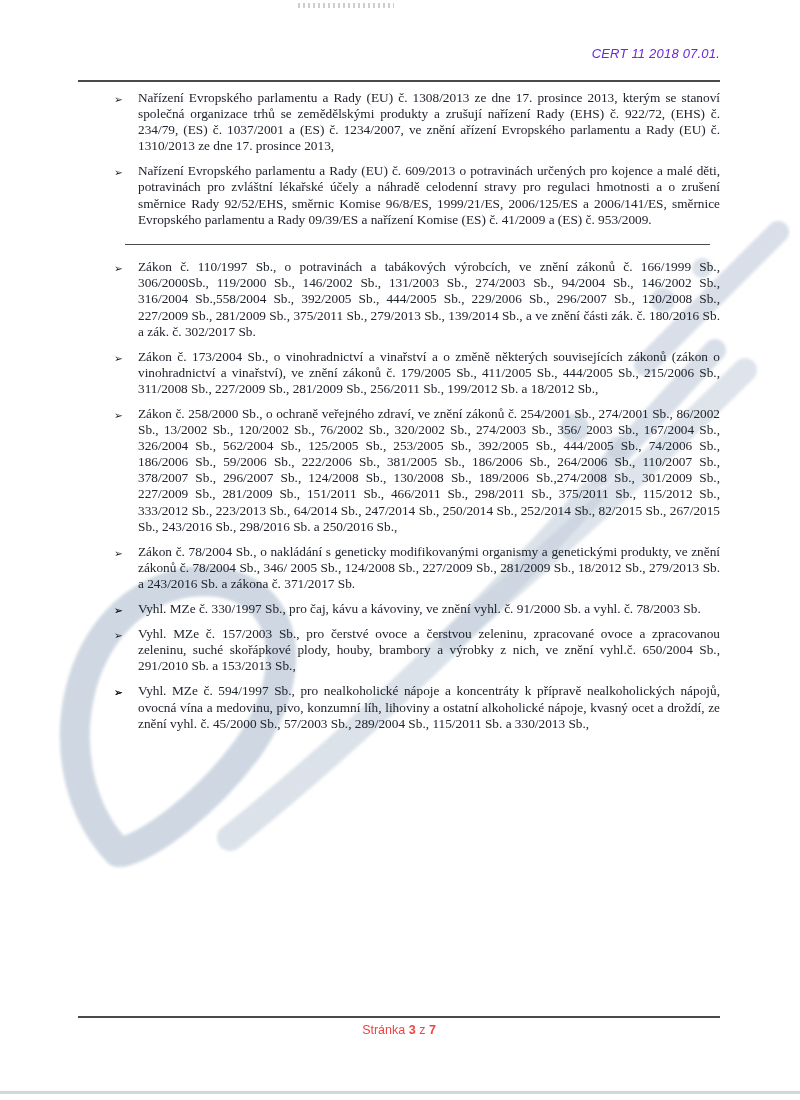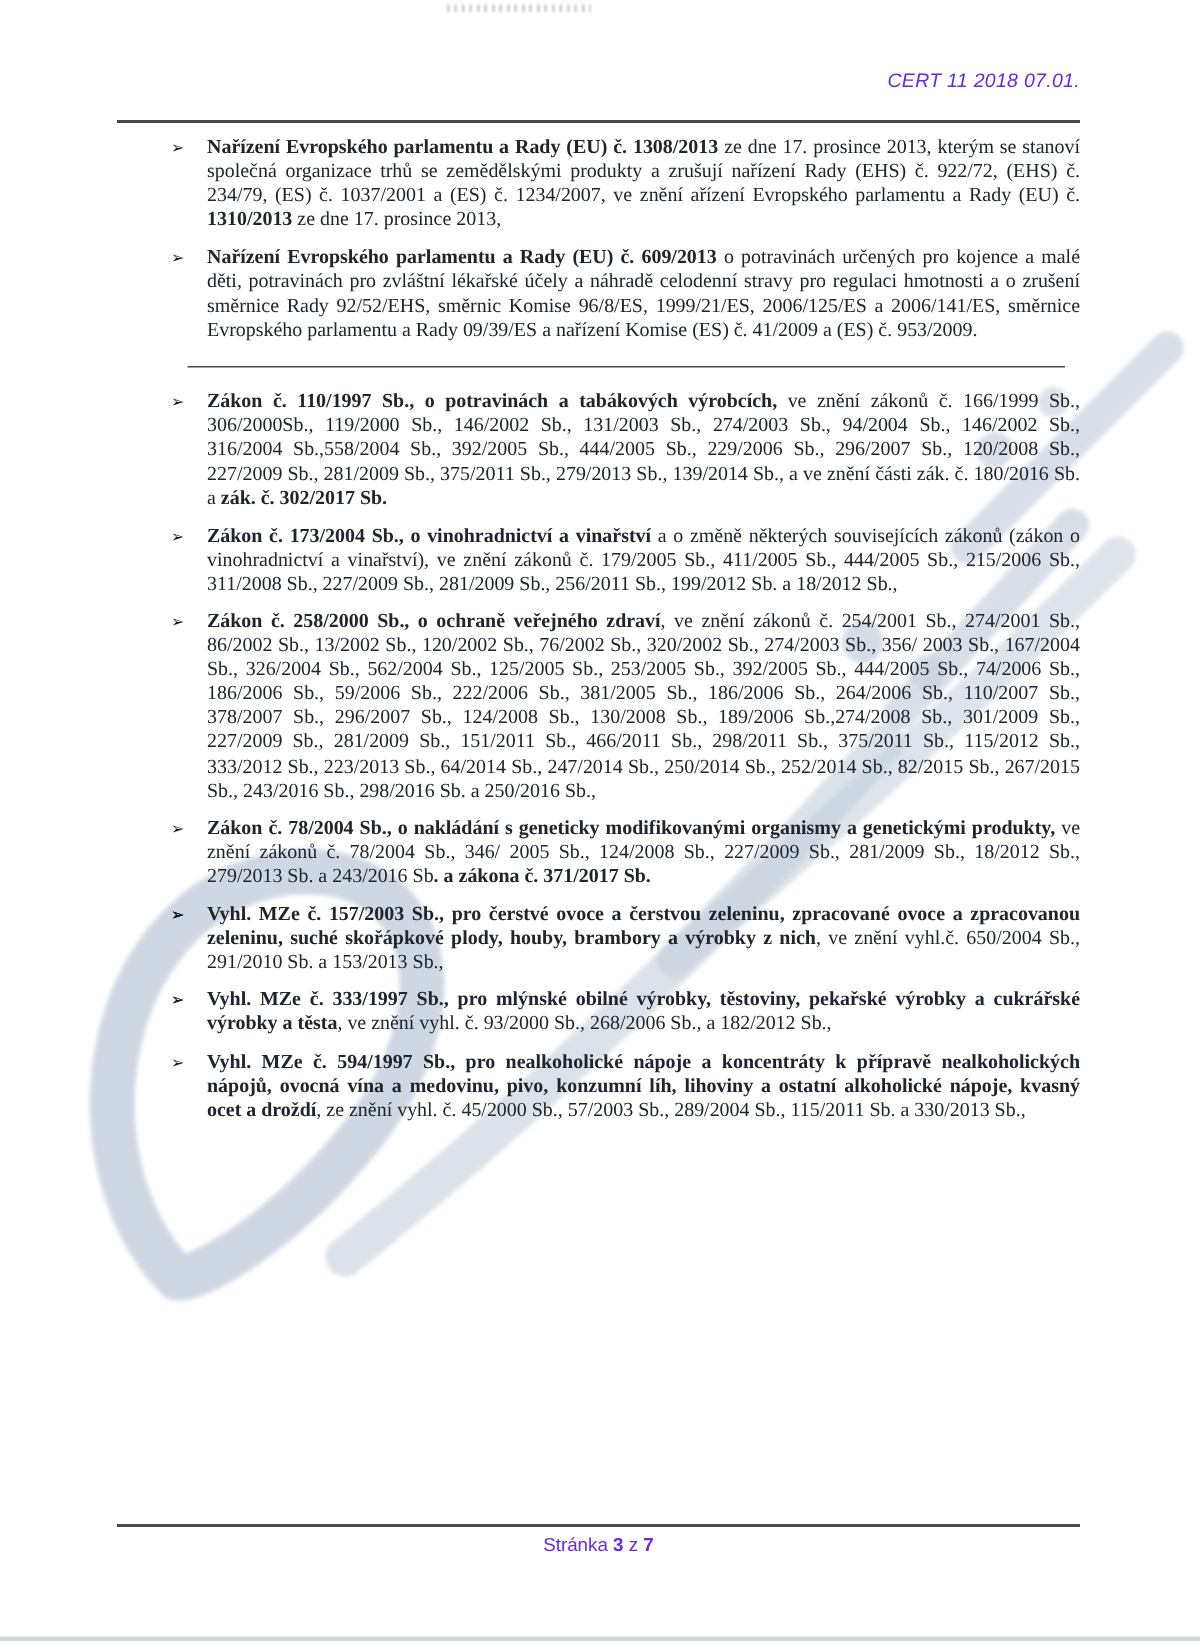--- a/index.html
+++ b/index.html
@@ -33,7 +33,7 @@
     position:absolute;left:36px;top:1px;font-family:"DejaVu Sans",sans-serif;
     font-size:10.5px;color:#15181f;
   }
-  .li b{font-weight:bold;}
+  .li b{font-weight:normal;}
   .sep{height:1.5px;background:var(--rule,#4a4a4a);margin:16px 0 14px 47px;width:585px;}
   .footer{
     position:absolute;top:1023px;left:0;width:642px;text-align:center;

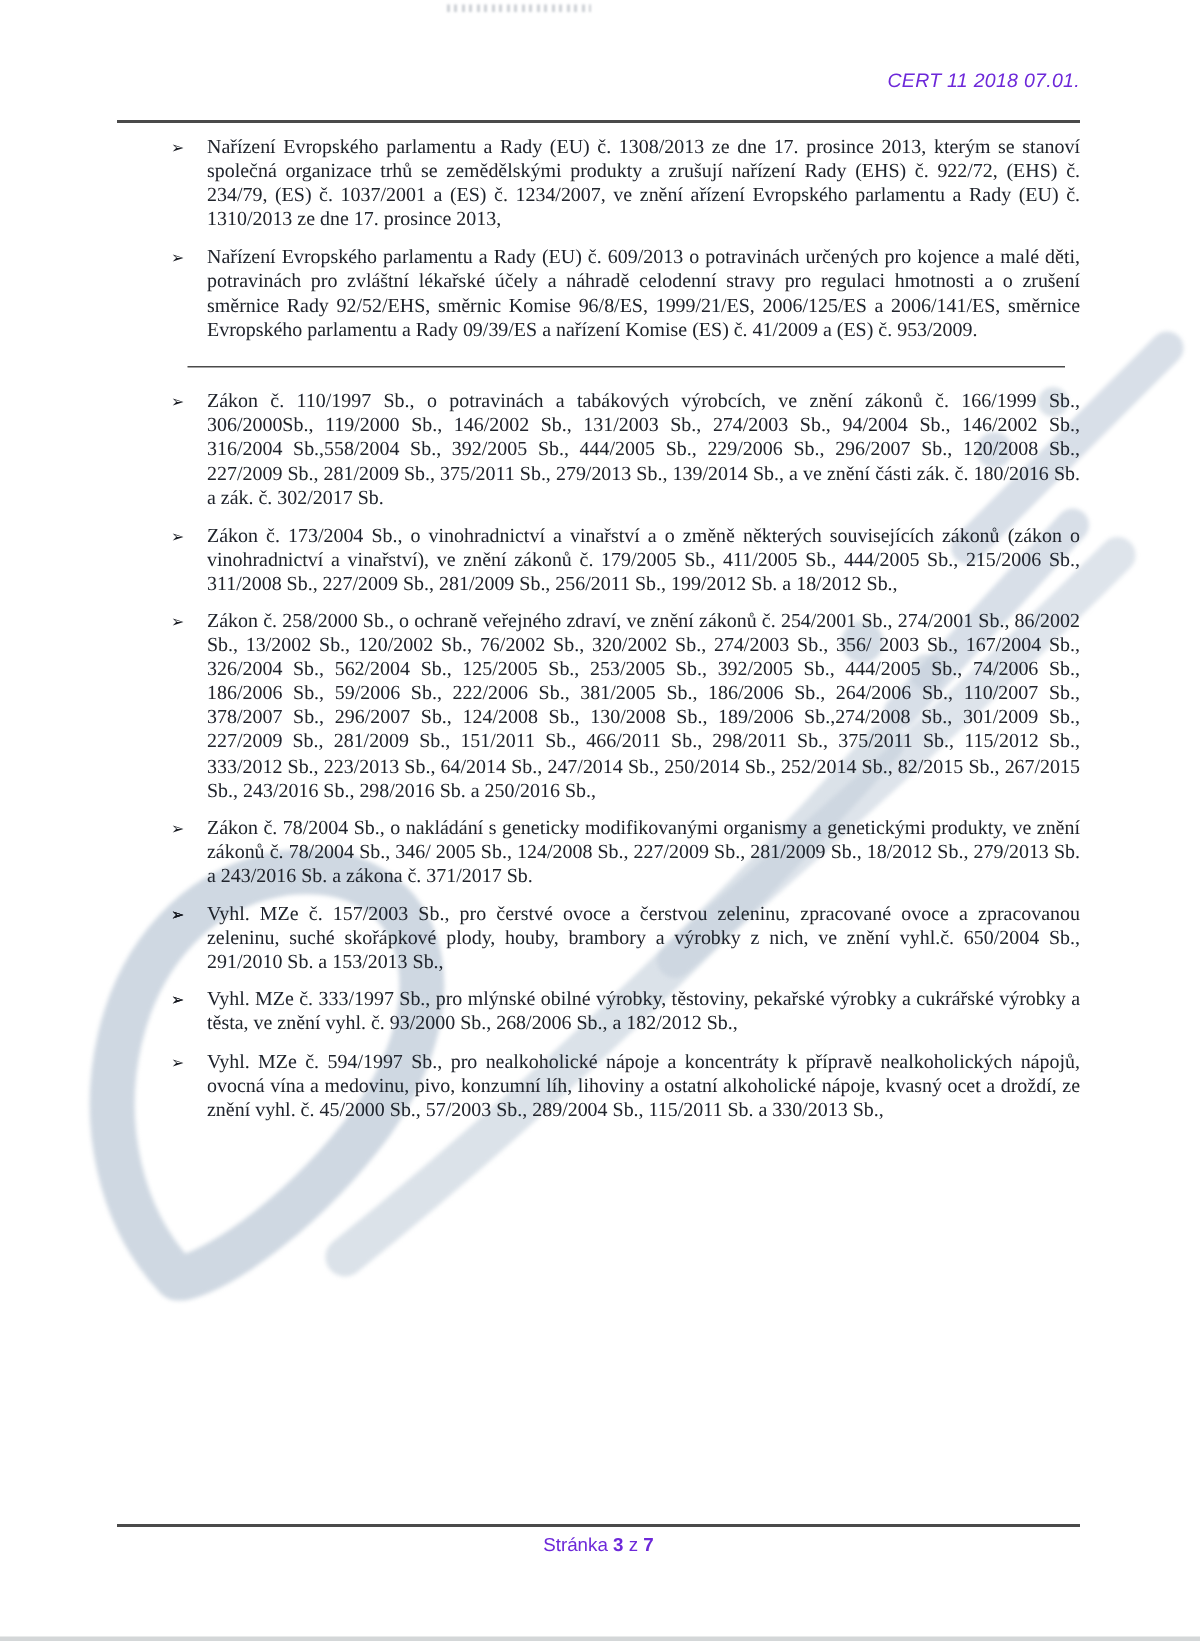--- a/index.html
+++ b/index.html
@@ -78,7 +78,7 @@
           <div class="li"><span class="bullet">➢</span><span><b>Zákon č. 258/2000 Sb., o ochraně veřejného zdraví</b><span>, ve znění zákonů č. 254/2001 Sb., 274/2001 Sb., 86/2002 Sb., 13/2002 Sb., 120/2002 Sb., 76/2002 Sb., 320/2002 Sb., 274/2003 Sb., 356/ 2003 Sb., 167/2004 Sb., 326/2004 Sb., 562/2004 Sb., 125/2005 Sb., 253/2005 Sb., 392/2005 Sb., 444/2005 Sb., 74/2006 Sb., 186/2006 Sb., 59/2006 Sb., 222/2006 Sb., 381/2005 Sb., 186/2006 Sb., 264/2006 Sb., 110/2007 Sb., 378/2007 Sb., 296/2007 Sb., 124/2008 Sb., 130/2008 Sb., 189/2006 Sb.,274/2008 Sb., 301/2009 Sb., 227/2009 Sb., 281/2009 Sb., 151/2011 Sb., 466/2011 Sb., 298/2011 Sb., 375/2011 Sb., 115/2012 Sb., 333/2012 Sb., 223/2013 Sb., 64/2014 Sb., 247/2014 Sb., 250/2014 Sb., 252/2014 Sb., 82/2015 Sb., 267/2015 Sb., 243/2016 Sb., 298/2016 Sb. a 250/2016 Sb.,</span></span></div>
           <div class="li"><span class="bullet">➢</span><span><b>Zákon č. 78/2004 Sb., o nakládání s geneticky modifikovanými organismy a genetickými produkty,</b><span> ve znění zákonů č. 78/2004 Sb., 346/ 2005 Sb., 124/2008 Sb., 227/2009 Sb., 281/2009 Sb., 18/2012 Sb., 279/2013 Sb. a 243/2016 Sb</span><b>. a zákona č. 371/2017 Sb.</b></span></div>
           <div class="li"><span class="bullet">➢</span></div>
-          <div class="li"><span class="bullet">➢</span></div>
+          <div class="li"><span class="bullet">➢</span><span><b>Vyhl. MZe č. 330/1997 Sb., pro čaj, kávu a kávoviny</b><span>, ve znění vyhl. č. 91/2000 Sb. a vyhl. č. 78/2003 Sb.</span></span></div>
           <div class="li"><span class="bullet">➢</span><span><b>Vyhl. MZe č. 157/2003 Sb., pro čerstvé ovoce a čerstvou zeleninu, zpracované ovoce a zpracovanou zeleninu, suché skořápkové plody, houby, brambory a výrobky z nich</b><span>, ve znění vyhl.č. 650/2004 Sb., 291/2010 Sb. a 153/2013 Sb.,</span></span></div>
           <div class="li"><span class="bullet">➢</span></div>
           <div class="li"><span class="bullet">➢</span><span><b>Vyhl. MZe č. 333/1997 Sb., pro mlýnské obilné výrobky, těstoviny, pekařské výrobky a cukrářské výrobky a těsta</b><span>, ve znění vyhl. č. 93/2000 Sb., 268/2006 Sb., a 182/2012 Sb.,</span></span></div>

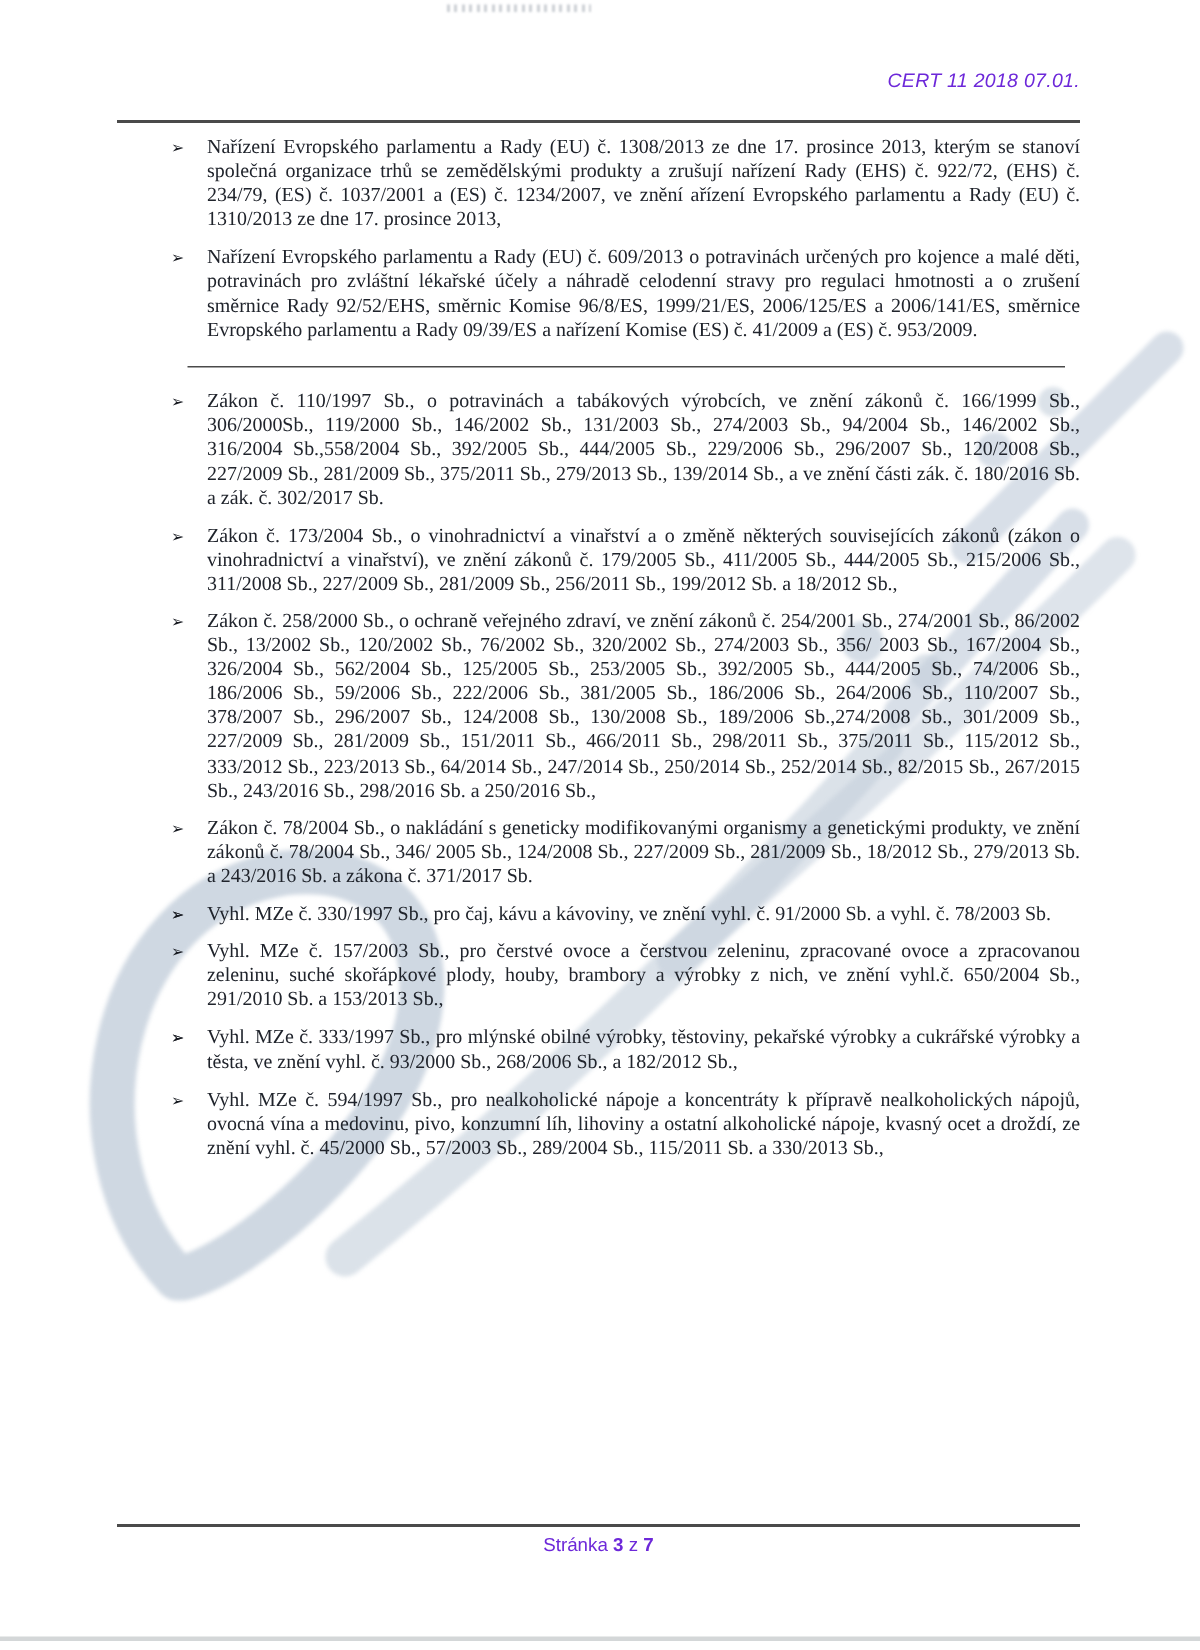--- a/index.html
+++ b/index.html
@@ -81,7 +81,7 @@
           <div class="li"><span class="bullet">➢</span><span><b>Vyhl. MZe č. 330/1997 Sb., pro čaj, kávu a kávoviny</b><span>, ve znění vyhl. č. 91/2000 Sb. a vyhl. č. 78/2003 Sb.</span></span></div>
           <div class="li"><span class="bullet">➢</span><span><b>Vyhl. MZe č. 157/2003 Sb., pro čerstvé ovoce a čerstvou zeleninu, zpracované ovoce a zpracovanou zeleninu, suché skořápkové plody, houby, brambory a výrobky z nich</b><span>, ve znění vyhl.č. 650/2004 Sb., 291/2010 Sb. a 153/2013 Sb.,</span></span></div>
           <div class="li"><span class="bullet">➢</span></div>
-          <div class="li"><span class="bullet">➢</span><span><b>Vyhl. MZe č. 333/1997 Sb., pro mlýnské obilné výrobky, těstoviny, pekařské výrobky a cukrářské výrobky a těsta</b><span>, ve znění vyhl. č. 93/2000 Sb., 268/2006 Sb., a 182/2012 Sb.,</span></span></div>
+          <div class="li"><span class="bullet">➢</span></div>
           <div class="li"><span class="bullet">➢</span><span><b>Vyhl. MZe č. 594/1997 Sb., pro nealkoholické nápoje a koncentráty k přípravě nealkoholických nápojů, ovocná vína a medovinu, pivo, konzumní líh, lihoviny a ostatní alkoholické nápoje, kvasný ocet a droždí</b><span>, ze znění vyhl. č. 45/2000 Sb., 57/2003 Sb., 289/2004 Sb., 115/2011 Sb. a 330/2013 Sb.,</span></span></div>
         </div>
     </div>

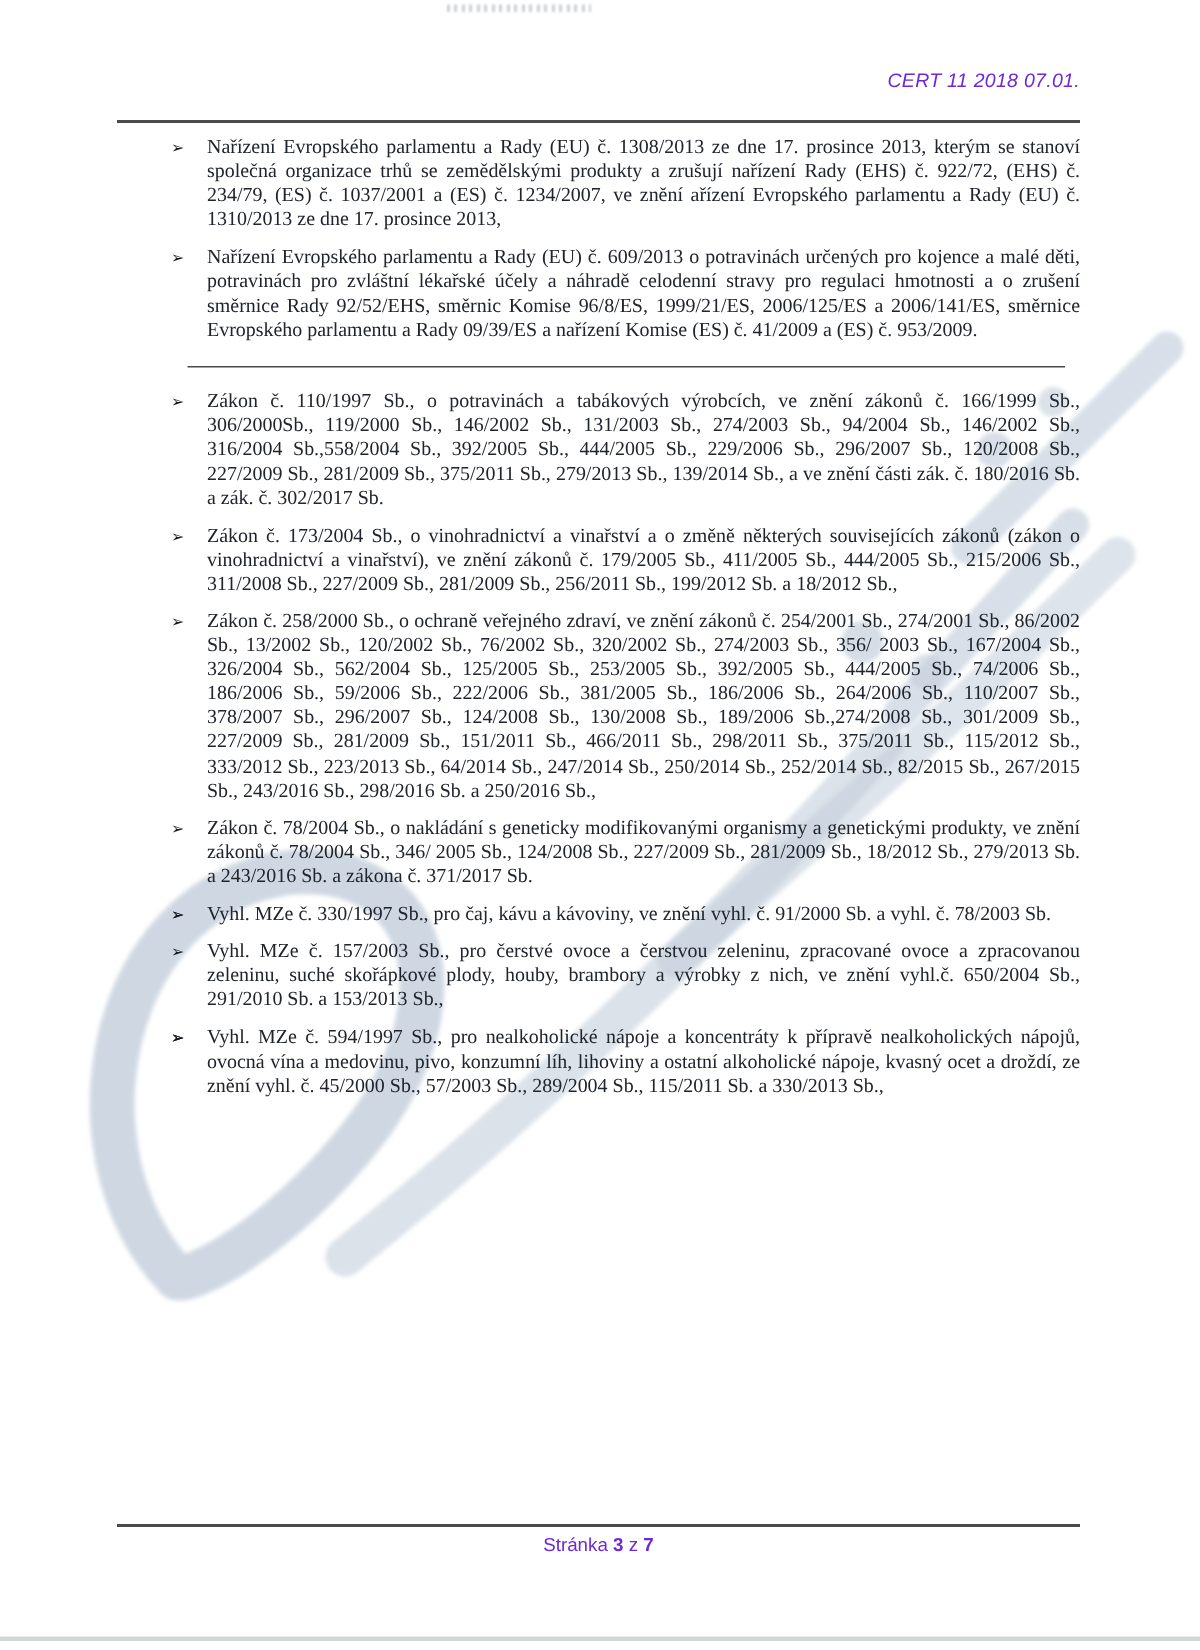--- a/index.html
+++ b/index.html
@@ -37,7 +37,7 @@
   .sep{height:1.5px;background:var(--rule,#4a4a4a);margin:16px 0 14px 47px;width:585px;}
   .footer{
     position:absolute;top:1023px;left:0;width:642px;text-align:center;
-    font-family:"Liberation Sans",sans-serif;font-size:12.5px;color:#6d28d9;
+    font-family:"Liberation Sans",sans-serif;font-size:12.5px;color:#ef4444;
   }
   .footer b{font-weight:bold;}
 </style>

